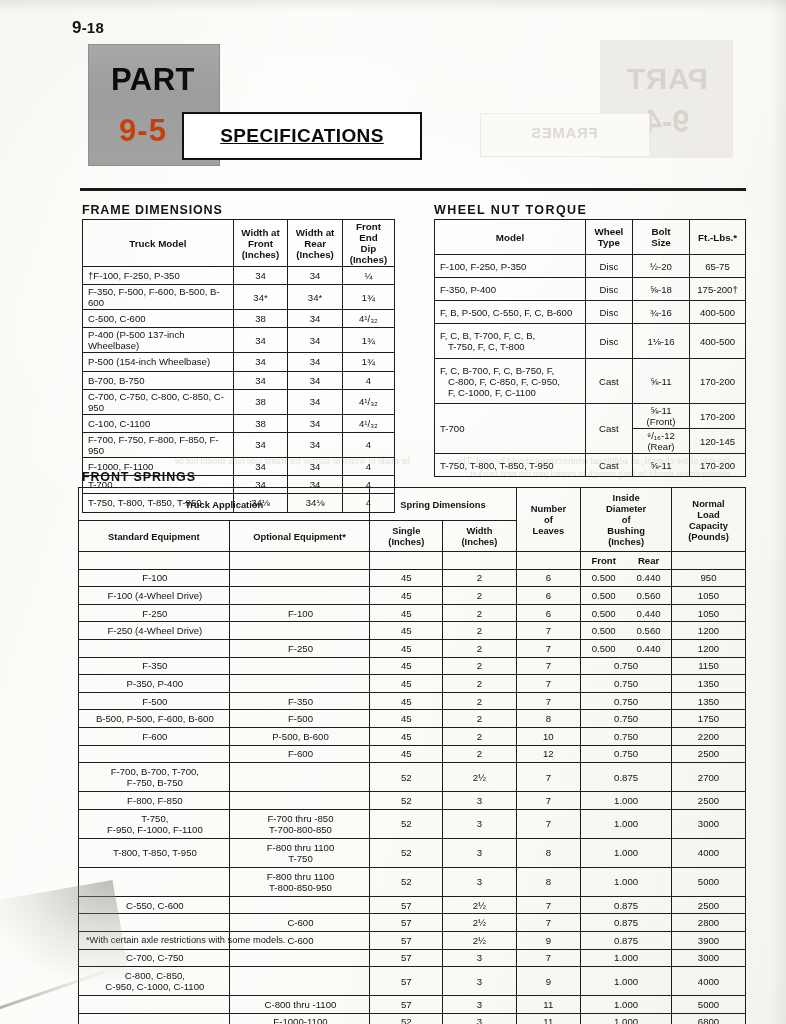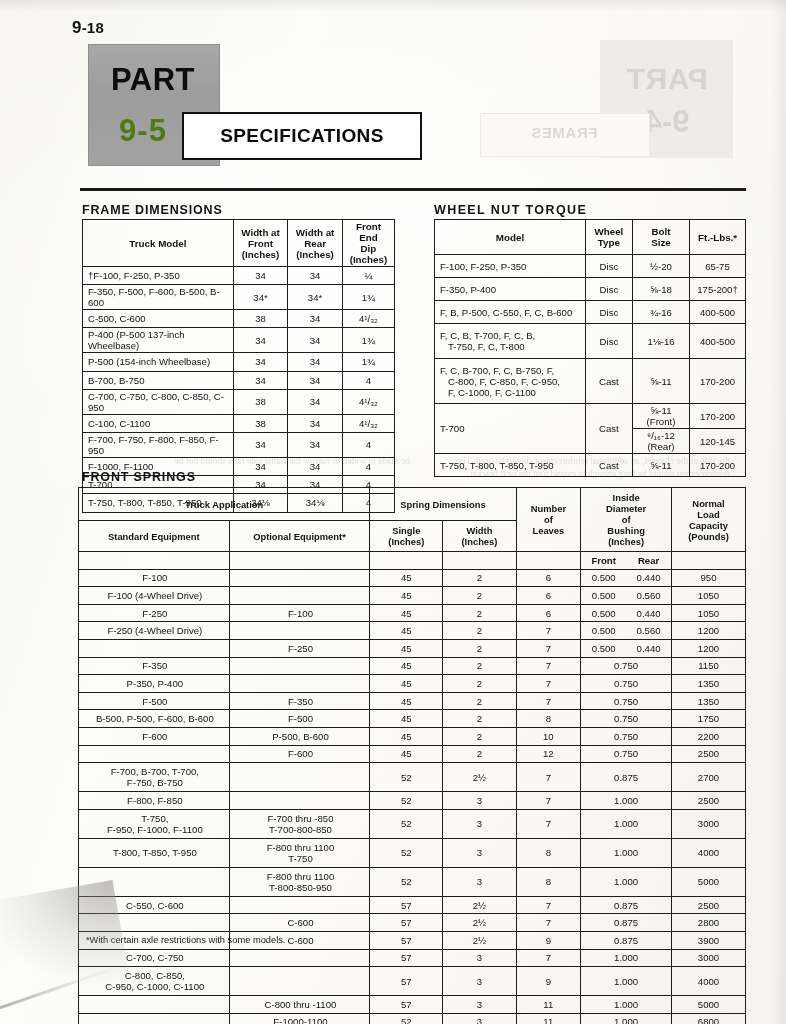--- a/index.html
+++ b/index.html
@@ -107,7 +107,7 @@
   #part-number {
     position: absolute; left: 88px; top: 113px; width: 110px;
     text-align: center; font-size: 31px; font-weight: 900; letter-spacing: 1px;
-    color: #4d7c0f;
+    color: #c2410c;
   }
   #spec-box {
     position: absolute; left: 182px; top: 112px;

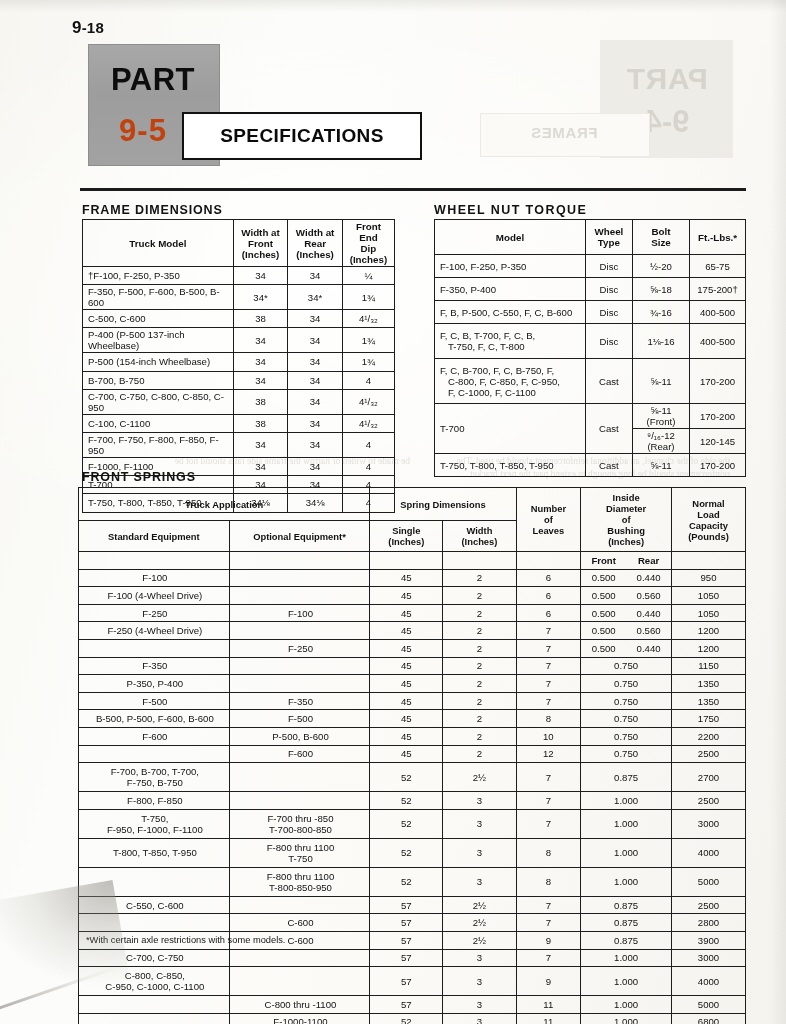--- a/index.html
+++ b/index.html
@@ -115,7 +115,7 @@
     background: #fff; border: 2px solid #111;
     display: flex; align-items: center; justify-content: center;
   }
-  #spec-title { font-size: 19px; font-weight: 900; letter-spacing: .4px; color:#0b0b0b; }
+  #spec-title { font-size: 19px; font-weight: 900; letter-spacing: .4px; color:#0b0b0b;text-decoration:underline; }
 
   #rule-top {
     position: absolute; left: 80px; top: 188px; width: 666px; height: 3px;

